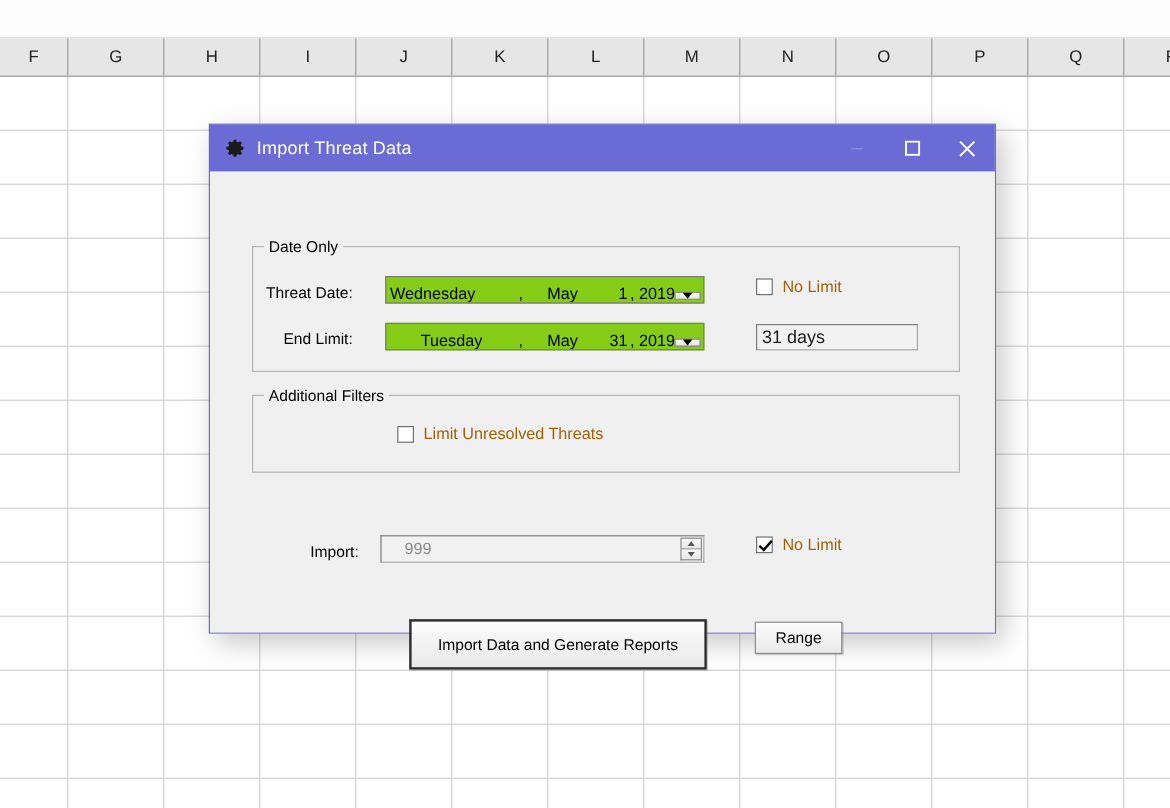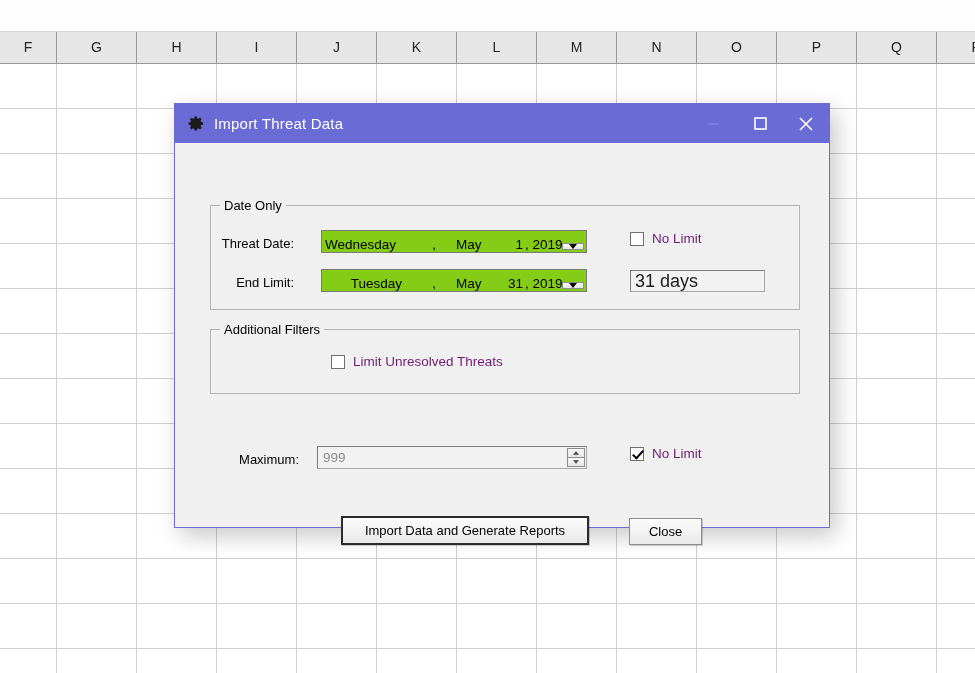--- a/index.html
+++ b/index.html
@@ -272,7 +272,7 @@
   .cb-label {
     margin-left: 8px;
     font-size: 13.5px;
-    color: #701a75;
+    color: #a16207;
   }
 
   

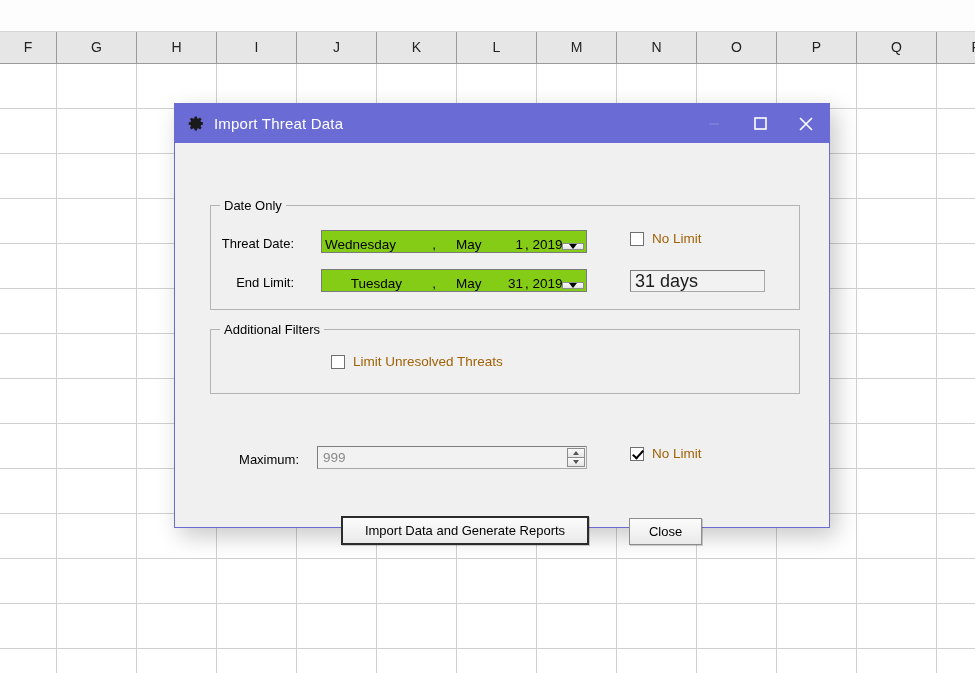--- a/index.html
+++ b/index.html
@@ -194,7 +194,7 @@
     display: flex;
     align-items: center;
     padding-left: 4px;
-    font-size: 18px;
+    font-size: 15px;
     color: #1c1c1c;
   }
 

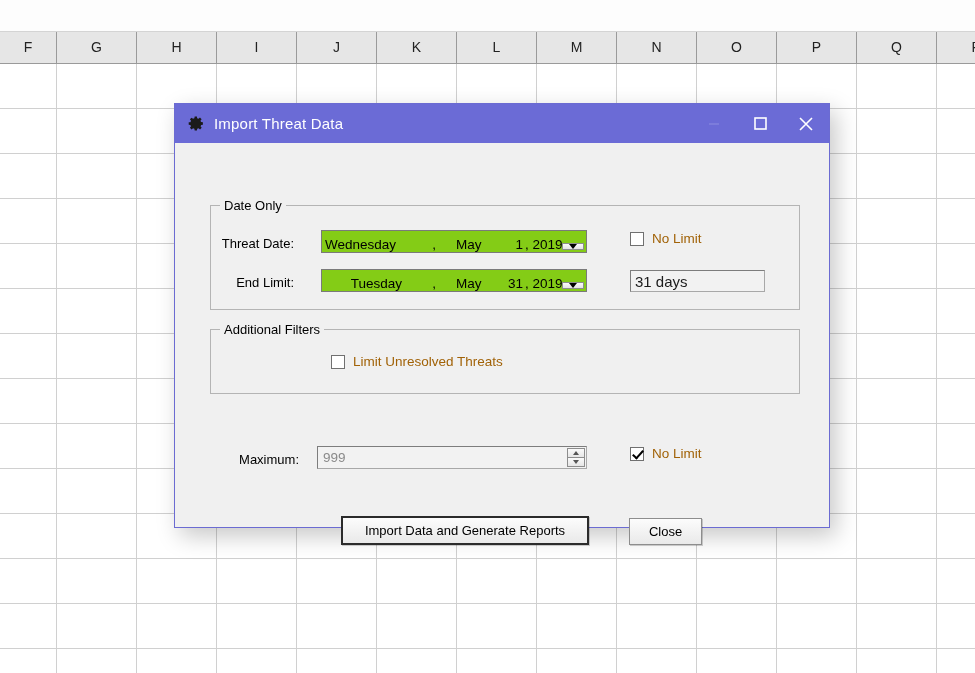--- a/index.html
+++ b/index.html
@@ -610,7 +610,7 @@
     </div>
 
 
-    <span class="field-label" style="left:24px; top:309px; width:100px;">Maximum:</span>
+    <span class="field-label" style="left:24px; top:309px; width:100px;">Import:</span>
 
     <div class="spinner" style="left:142px; top:303px; width:270px;">
       <span class="sp-value">999</span>

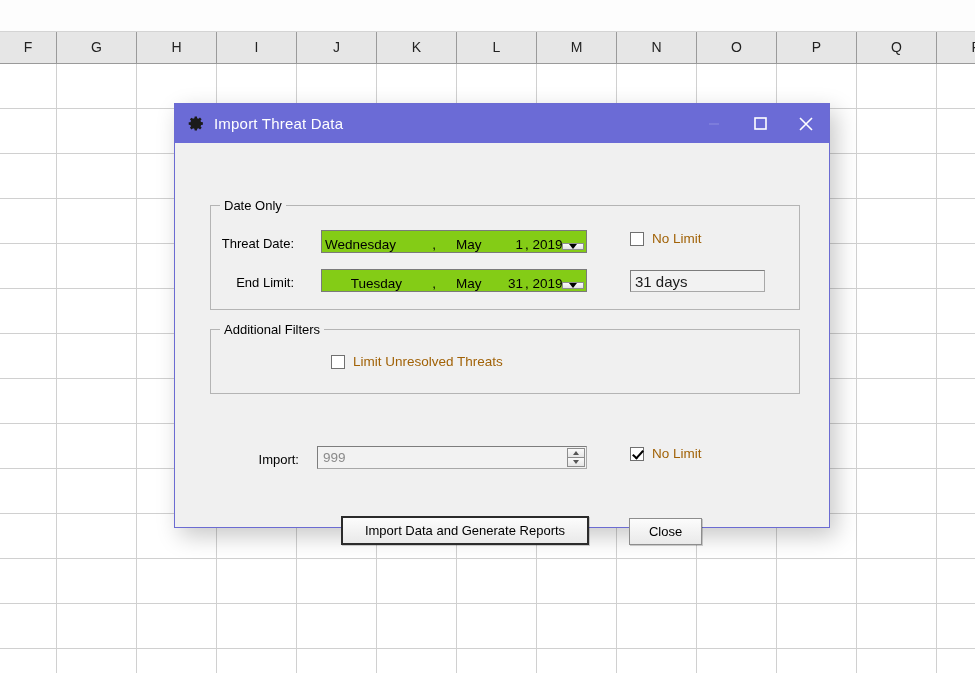--- a/index.html
+++ b/index.html
@@ -209,6 +209,7 @@
     box-sizing: border-box;
     display: flex;
     align-items: stretch;
+    padding-left: 14px;
   }
   .spinner .sp-value {
     flex: 1 1 auto;

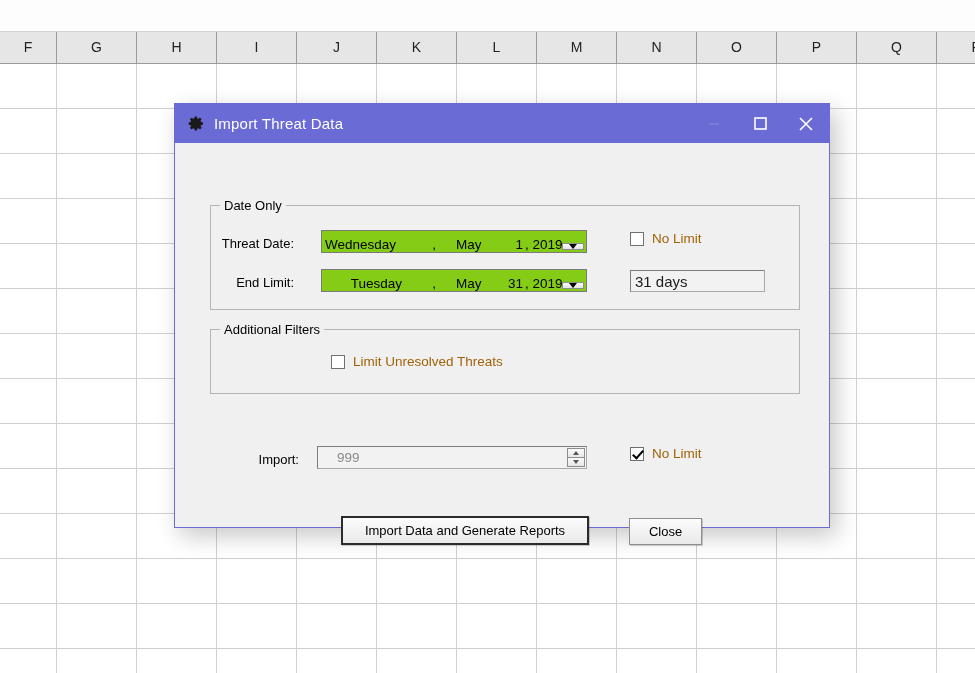--- a/index.html
+++ b/index.html
@@ -630,7 +630,7 @@
       <span class="cb-label">No Limit</span>
     </div>
 
-    <div class="dlg-button default" style="left:166px; top:373px; width:248px; height:29px;">
+    <div class="dlg-button default" style="left:166px; top:373px; width:248px; height:42px;">
       <span>Import Data and Generate Reports</span>
     </div>
 

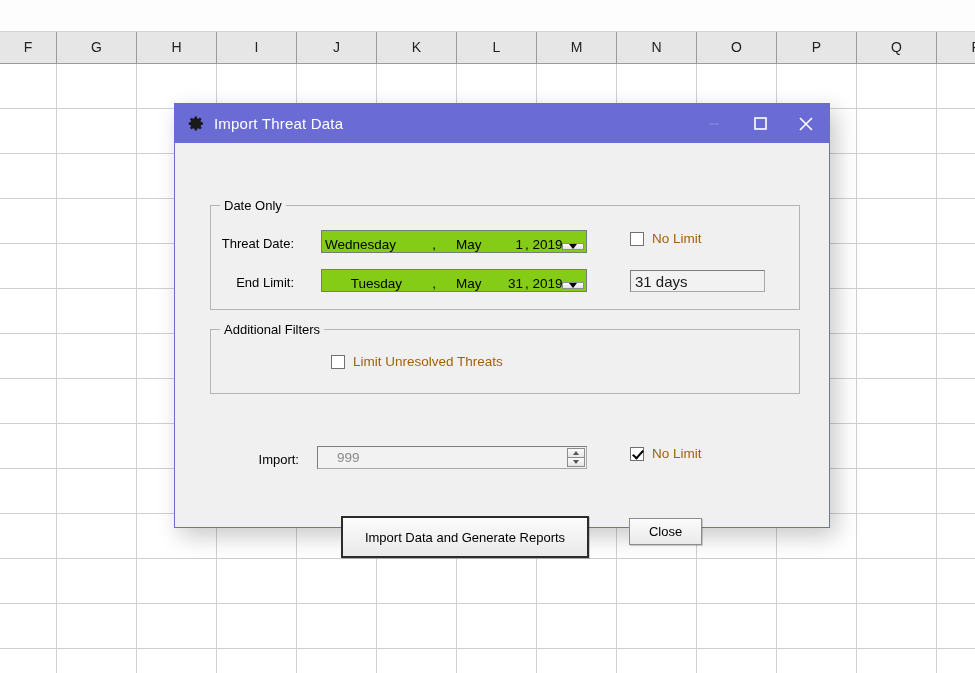--- a/index.html
+++ b/index.html
@@ -635,7 +635,7 @@
     </div>
 
     <div class="dlg-button" style="left:454px; top:375px; width:73px; height:27px;">
-      <span>Close</span>
+      <span>Range</span>
     </div>
 
   </div>

